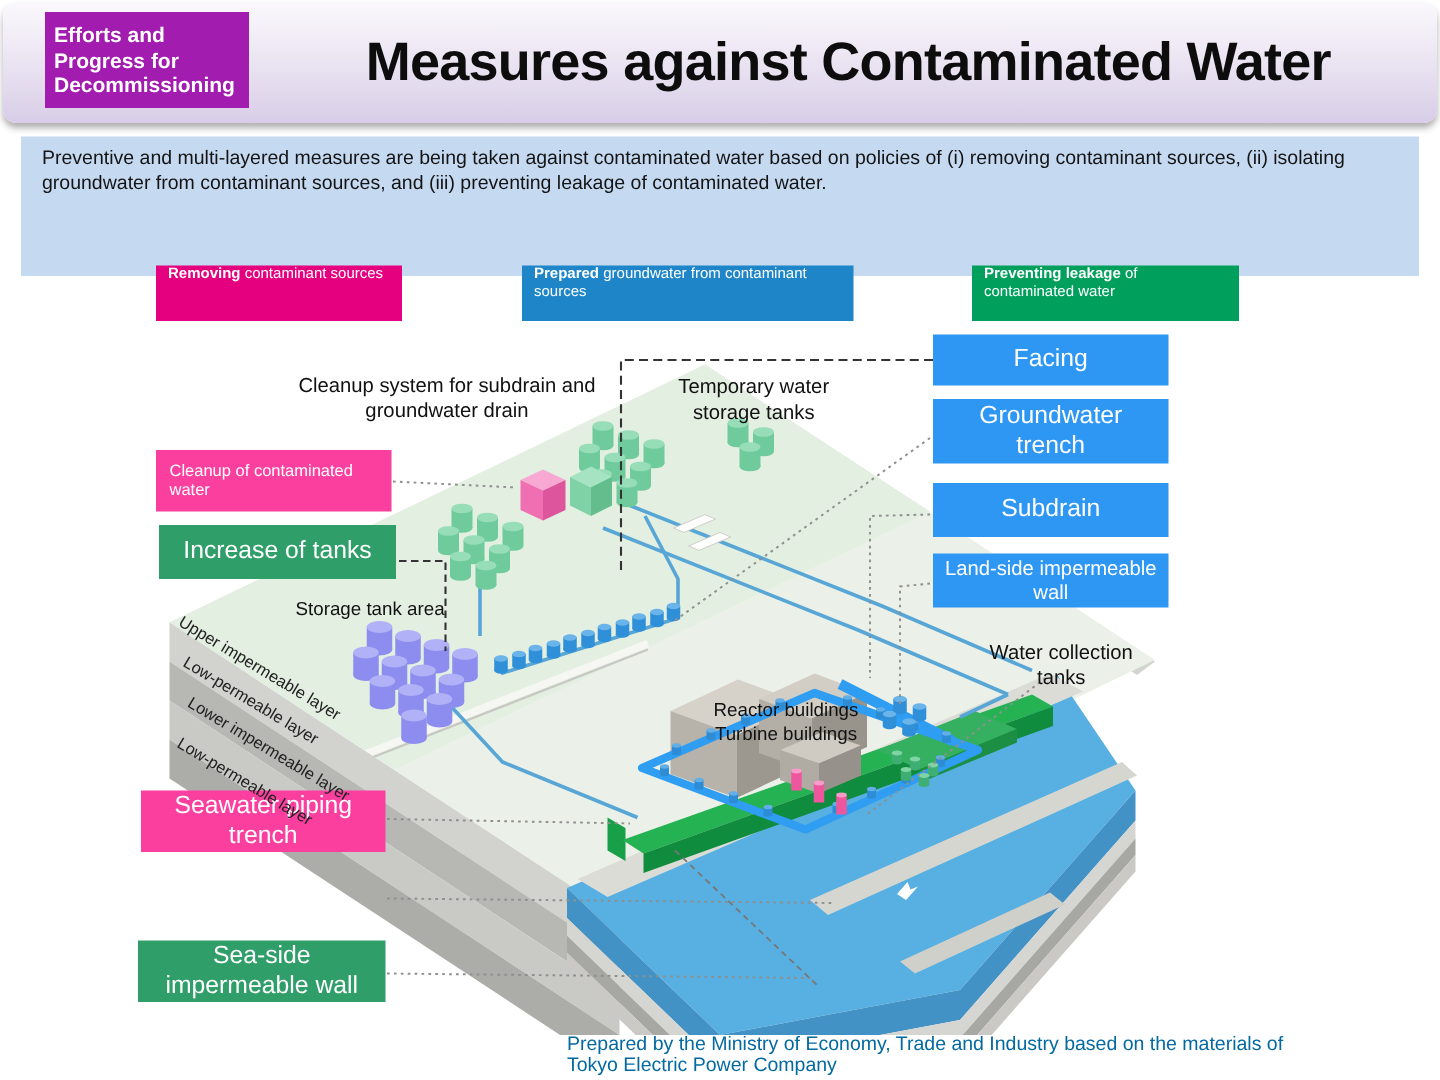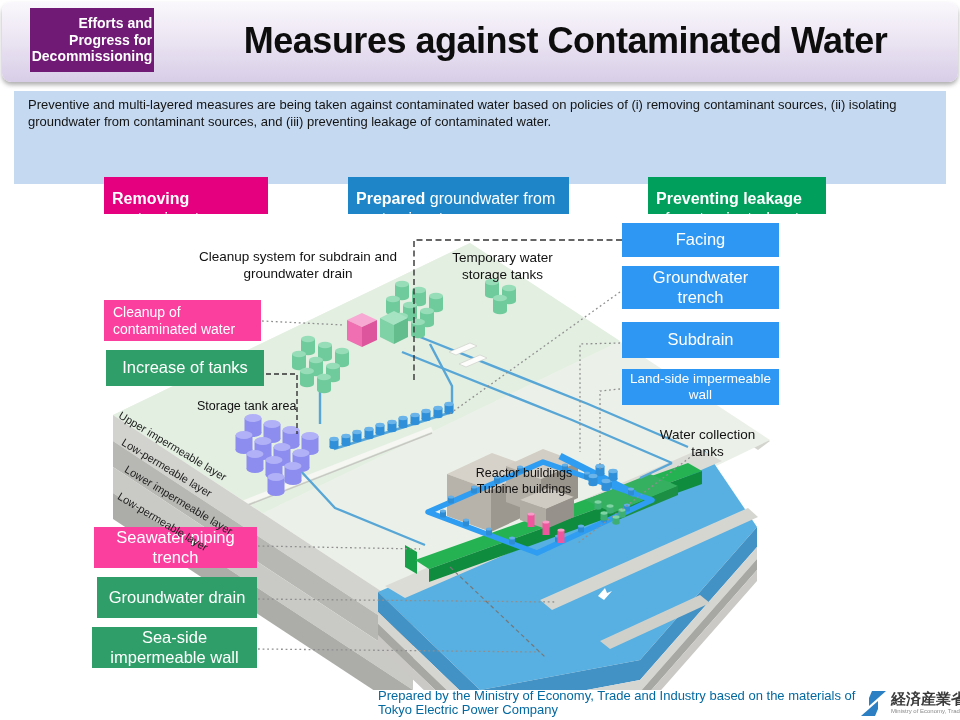--- a/index.html
+++ b/index.html
@@ -16,9 +16,9 @@
     box-shadow:0 3px 4px rgba(80,80,80,.45);
   }
   .badge {
-    position:absolute; left:30px; top:8px; width:124px; height:64px;
-    background:#701a75; color:#fff; font-size:14px; font-weight:bold;
-    display:flex; align-items:center; justify-content:center; text-align:right;
+    position:absolute; left:30px; top:8px; width:136px; height:64px;
+    background:#a21caf; color:#fff; font-size:14px; font-weight:bold;
+    display:flex; align-items:center; justify-content:center; text-align:left;
     line-height:1.18; padding:2px 6px;
   }
   .page-title {

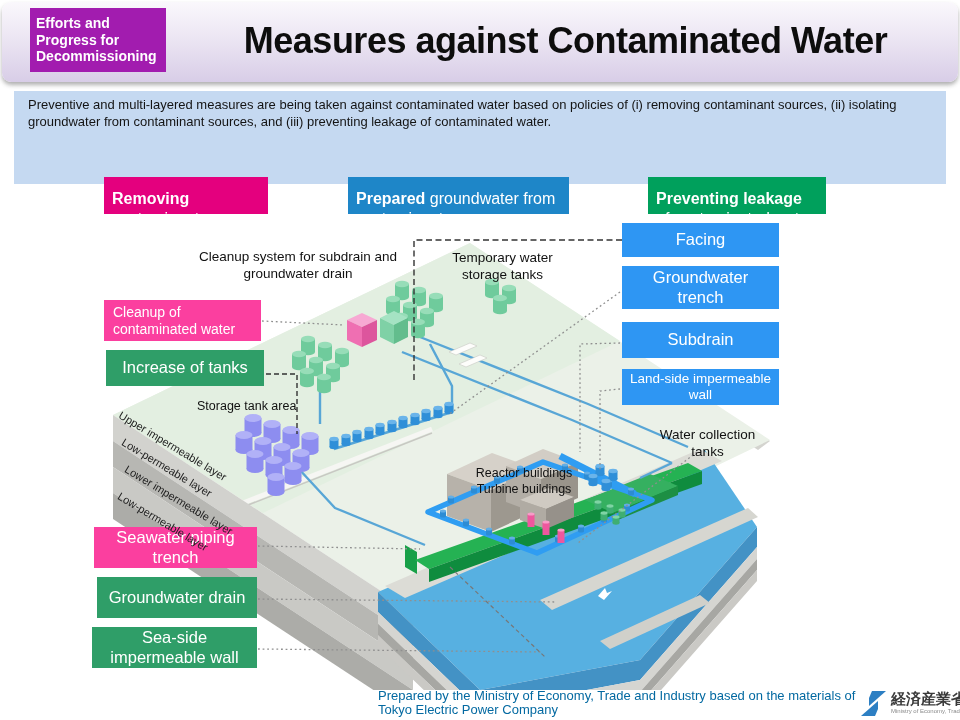--- a/index.html
+++ b/index.html
@@ -34,8 +34,8 @@
     color:#141414;
   }
   
-  .legend { position:absolute; color:#fff; font-size:16px; line-height:1.22;
-    padding:12px 8px; }
+  .legend { position:absolute; color:#fff; font-size:10px; line-height:1.22;
+    padding:0 8px; }
   .legend b { font-weight:bold; }
   #legend-removing   { left:104px; top:177px; width:164px; height:37px; background:#e4007e; }
   #legend-isolating  { left:348px; top:177px; width:221px; height:37px; background:#1e86c8; }

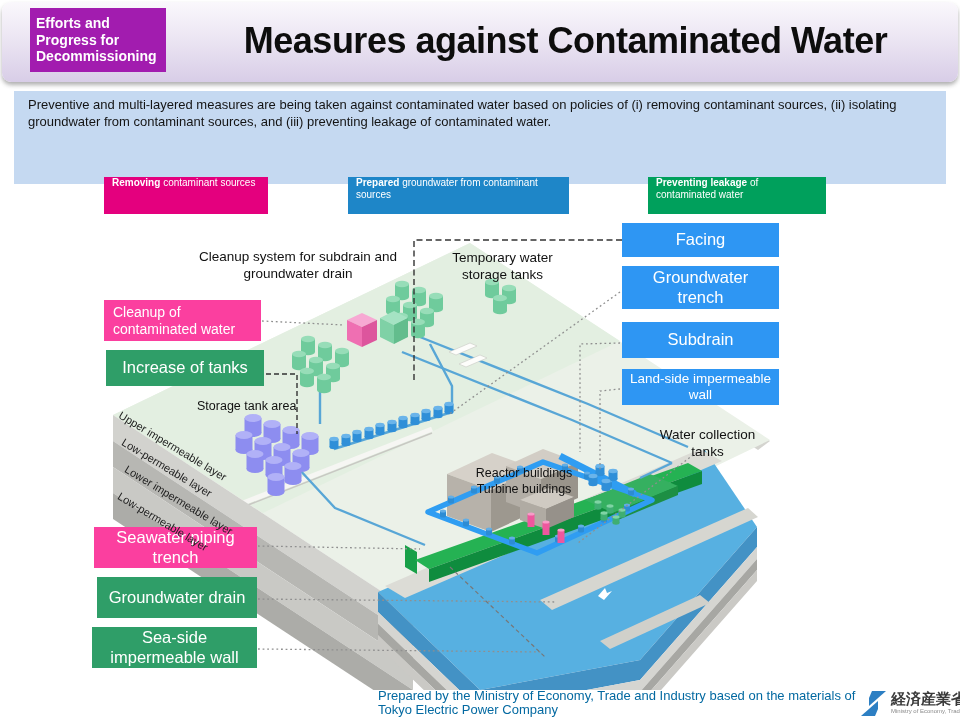--- a/index.html
+++ b/index.html
@@ -53,7 +53,7 @@
   #box-bypass    { top:266px; height:43px; }
   #box-subdrain  { top:322px; height:36px; }
   #box-landside  { top:369px; height:36px; font-size:13.5px; }
-  #box-cleanup   { left:104px; top:300px; width:157px; height:41px; font-size:14px;
+  #box-cleanup   { left:104px; top:300px; width:157px; height:41px; font-size:11px;
                    justify-content:flex-start; text-align:left; padding-left:9px; }
   #box-increase  { left:106px; top:350px; width:158px; height:36px; }
   #box-trench    { left:94px;  top:527px; width:163px; height:41px; }

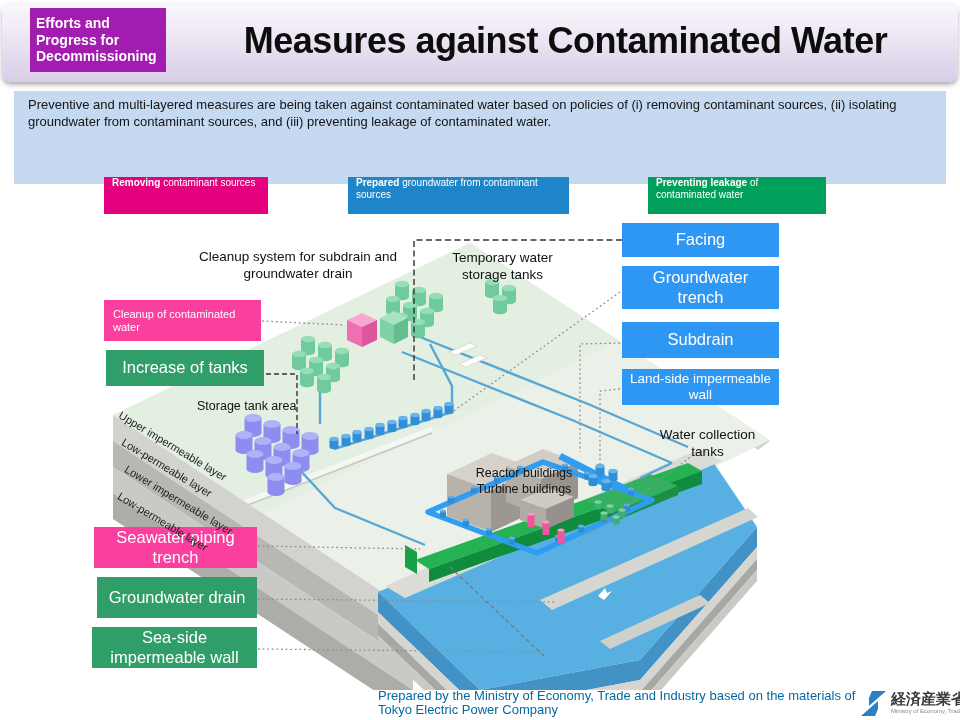--- a/index.html
+++ b/index.html
@@ -337,7 +337,6 @@
   <div class="mbox pink" id="box-cleanup">Cleanup of contaminated water</div>
   <div class="mbox green" id="box-increase">Increase of tanks</div>
   <div class="mbox pink" id="box-trench">Seawater piping trench</div>
-  <div class="mbox green" id="box-gwdrain">Groundwater drain</div>
   <div class="mbox green" id="box-seawall">Sea-side impermeable wall</div>
 
   <div class="dlabel" id="lbl-cleanup-system">Cleanup system for subdrain and groundwater drain</div>

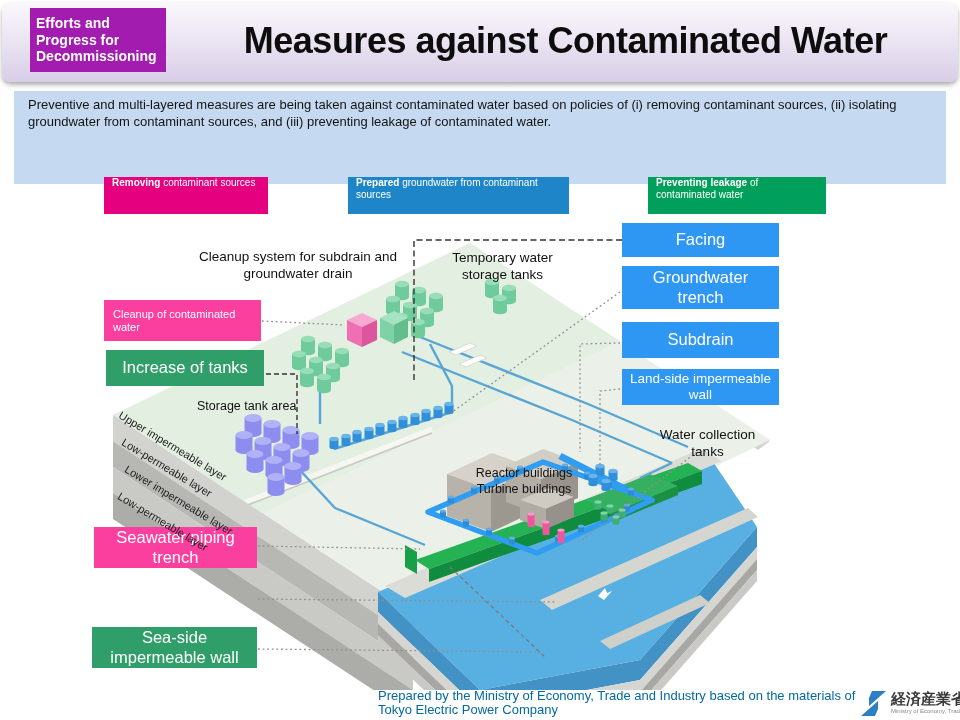--- a/index.html
+++ b/index.html
@@ -356,14 +356,6 @@
     <div>Prepared by the Ministry of Economy, Trade and Industry based on the materials of</div>
     <div>Tokyo Electric Power Company</div>
   </div>
-  <div class="meti-logo">
-    <svg class="meti-mark" width="27" height="27" viewBox="0 0 27 27">
-      <polygon points="12,1 26,1 9,16 9,8" fill="#2d7fc3"></polygon>
-      <polygon points="15,26 1,26 18,11 18,19" fill="#2d7fc3"></polygon>
-    </svg>
-    <div class="meti-name">経済産業省</div>
-    <div class="meti-sub">Ministry of Economy, Trade and Industry</div>
-  </div>
 
 </div>
 

